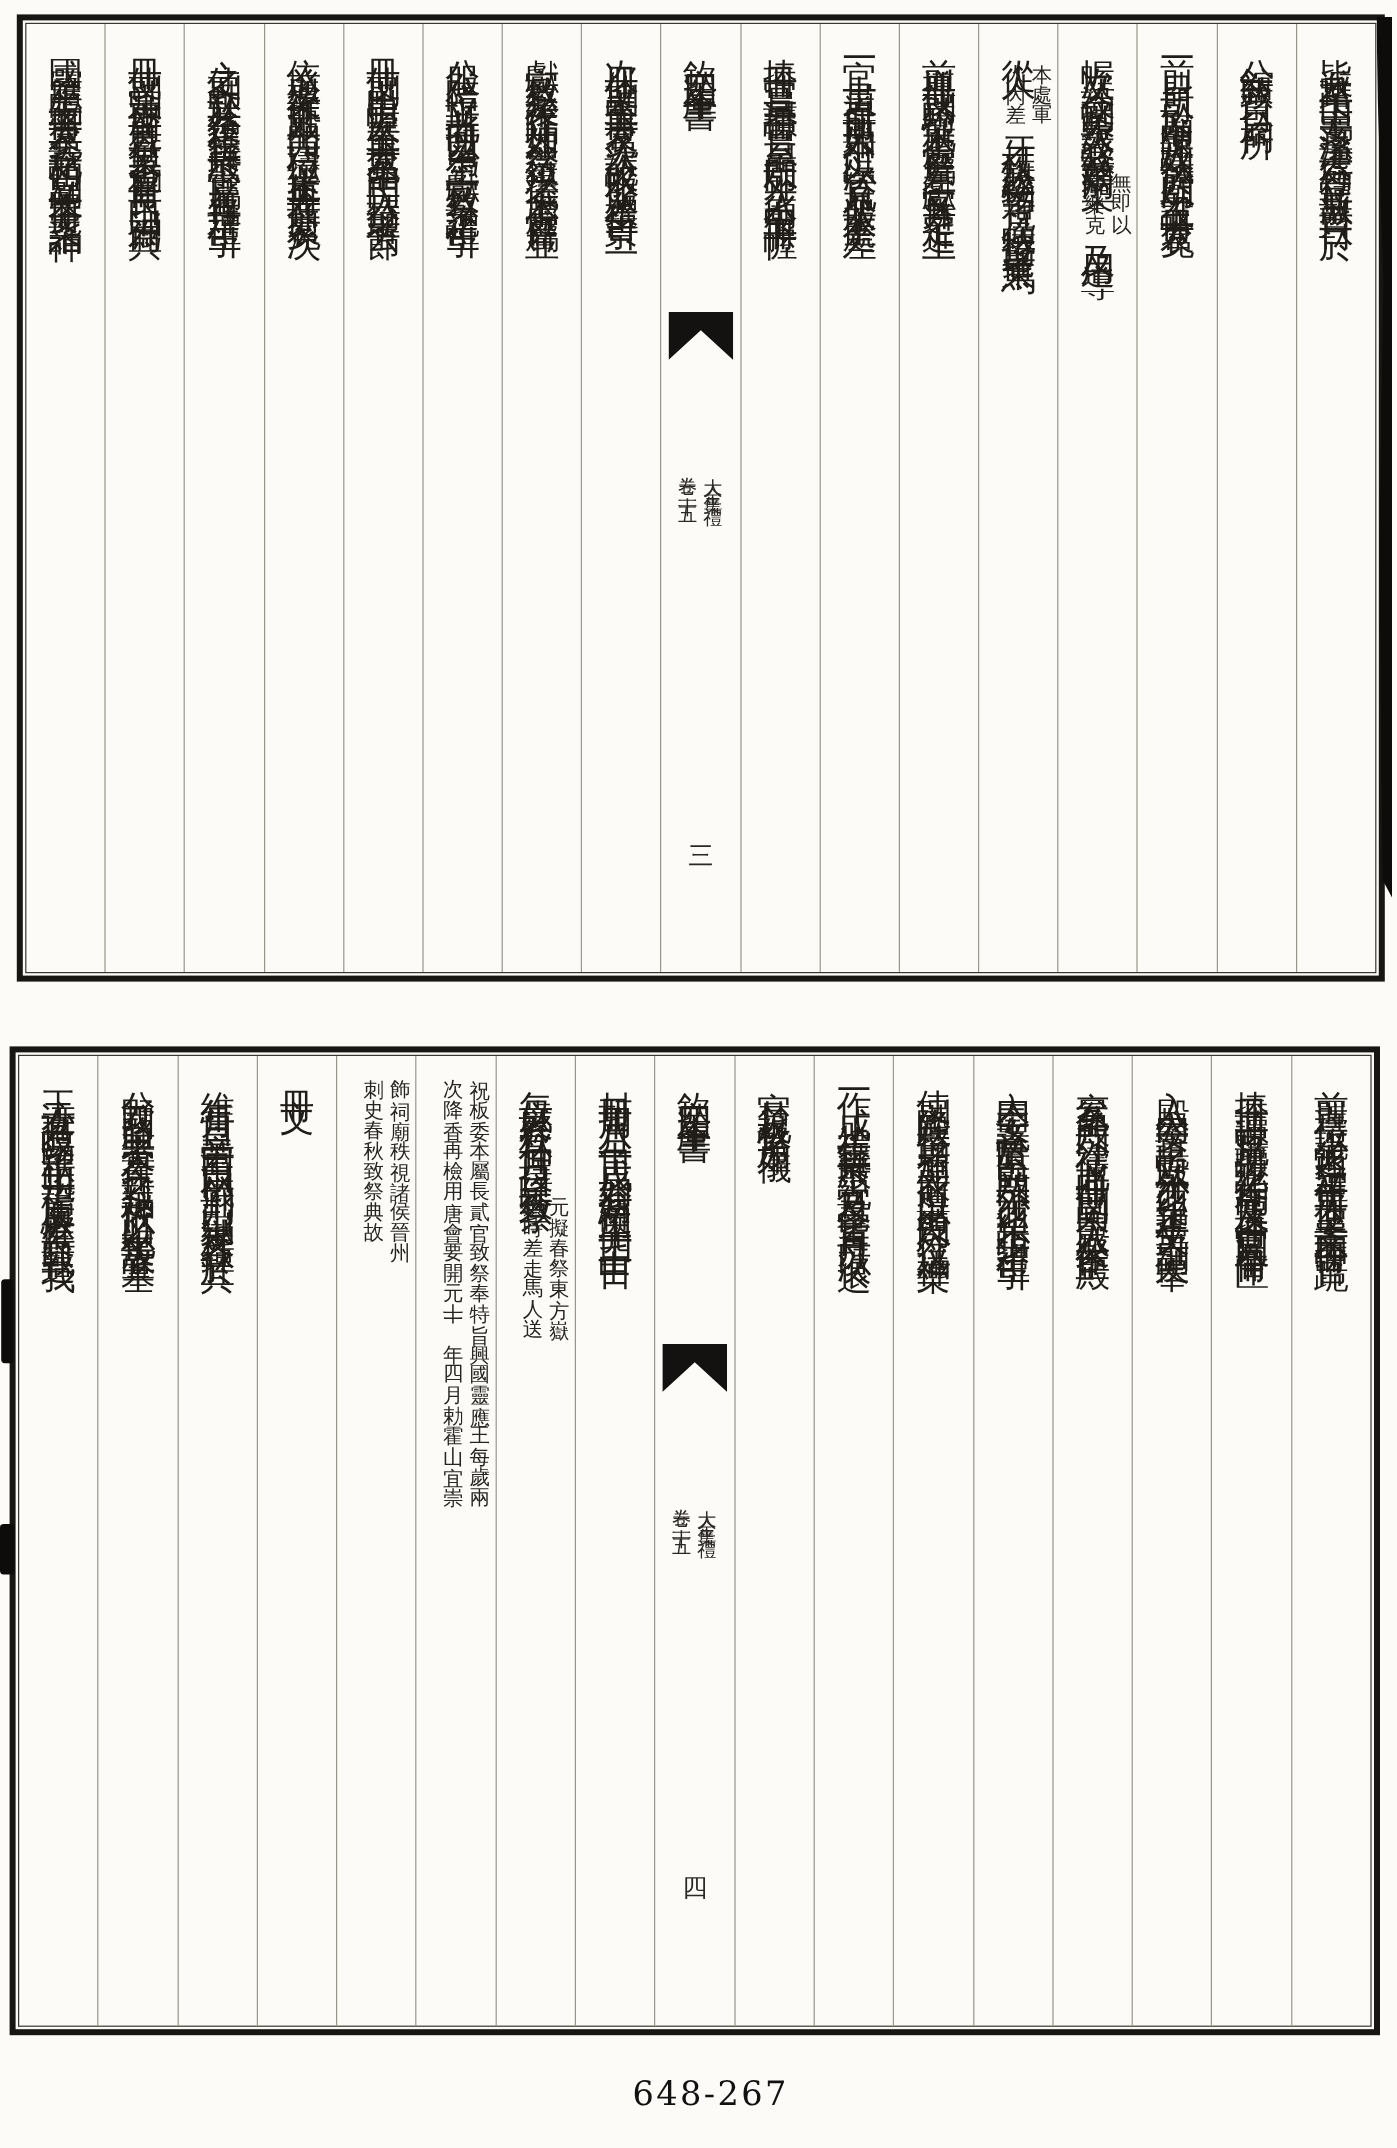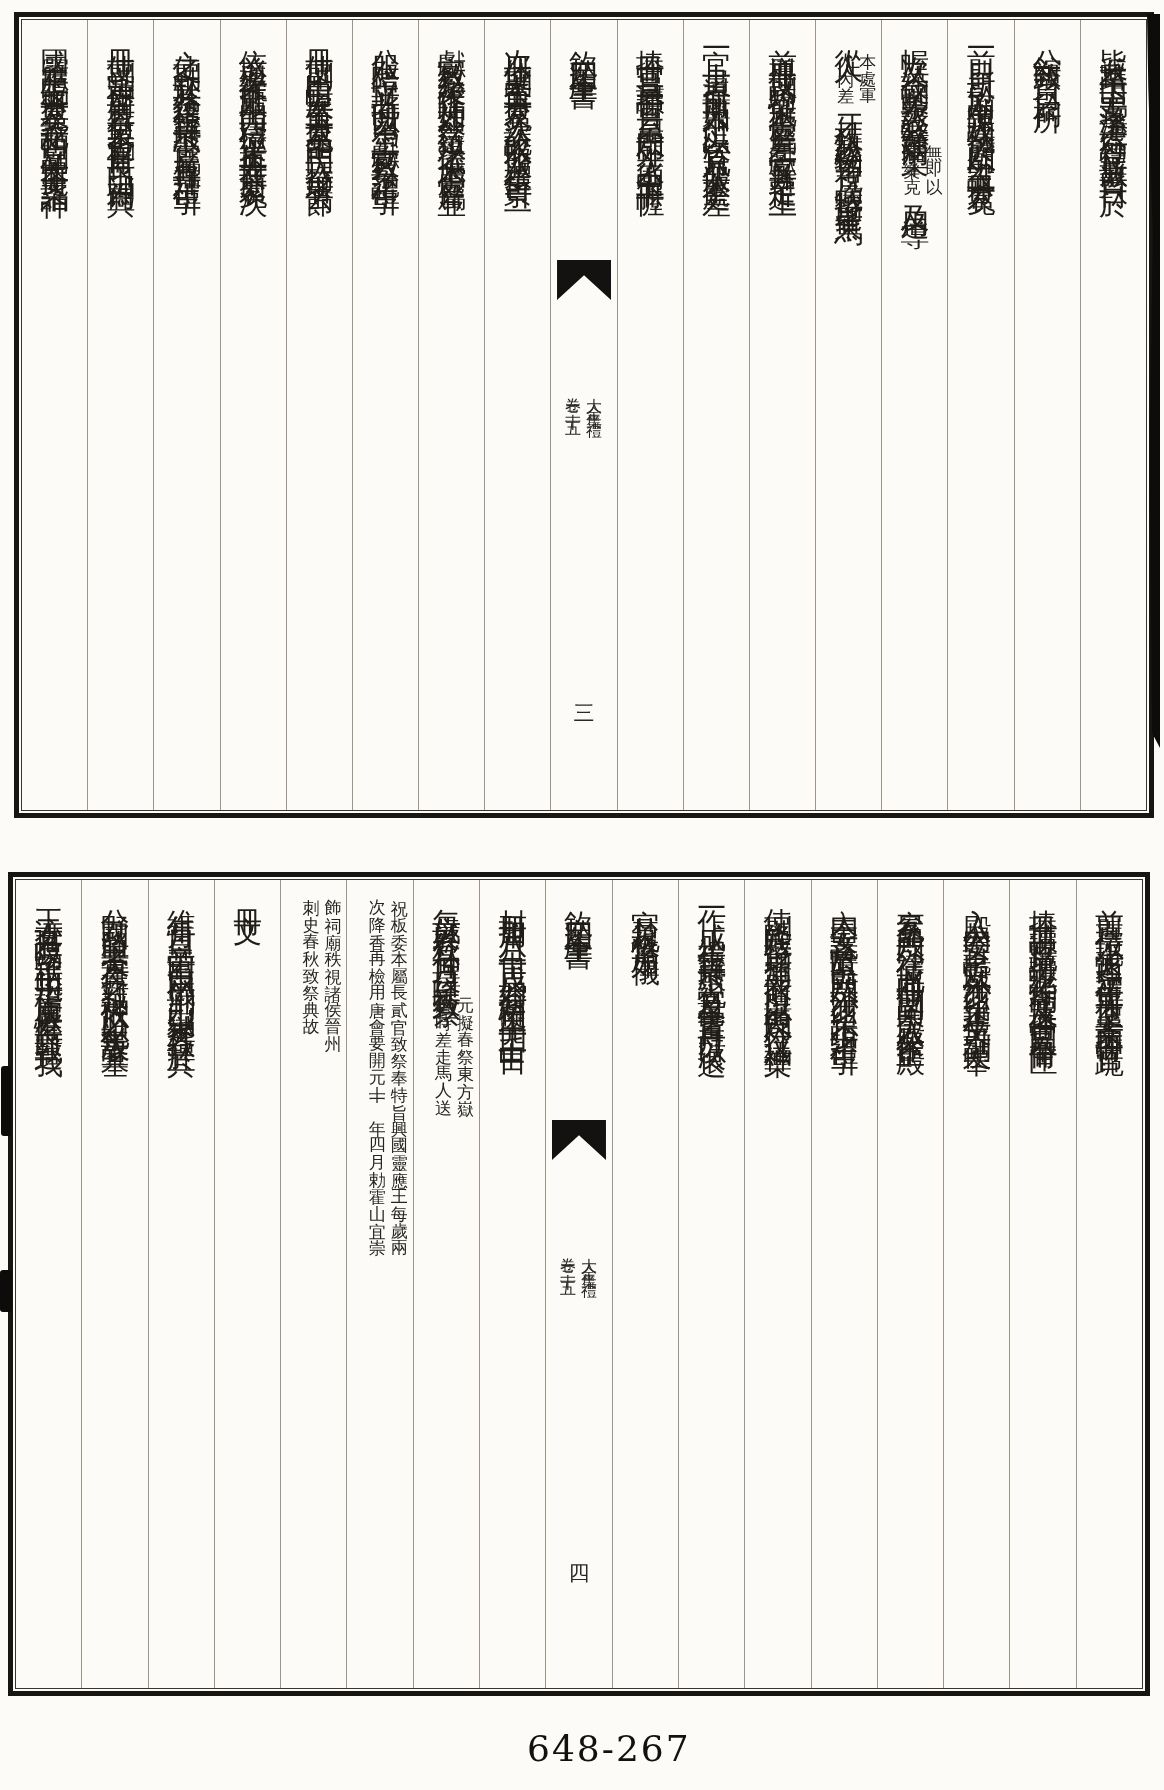--- a/index.html
+++ b/index.html
@@ -64,7 +64,7 @@
   }
   .footer-number{
     position:absolute; top:1728px; left:527px;
-    font-size:36px; letter-spacing:2px; color:#111;
+    font-size:28px; letter-spacing:2px; color:#111;
     font-family:"DejaVu Serif","Liberation Serif",serif;
   }
   .artifact{position:absolute; background:#0d0c0a;}

